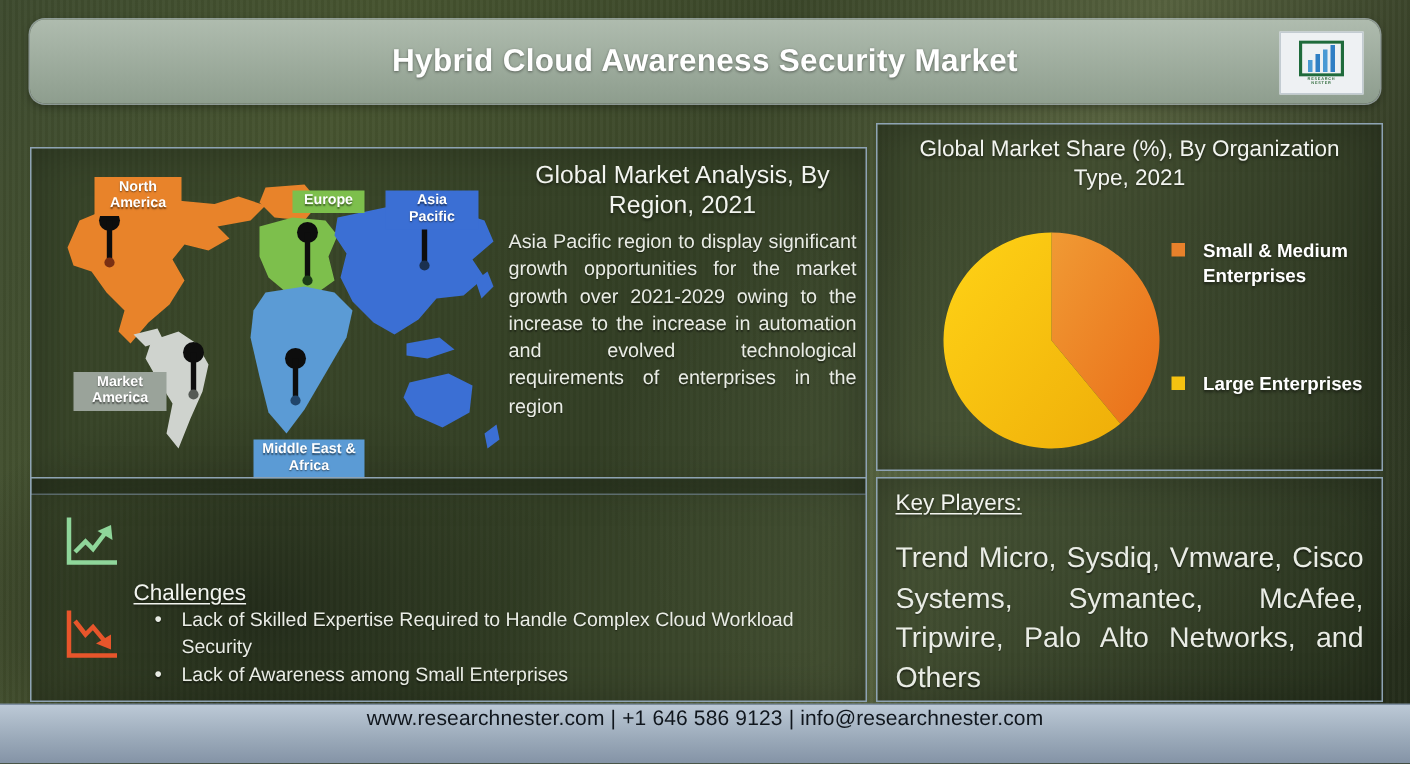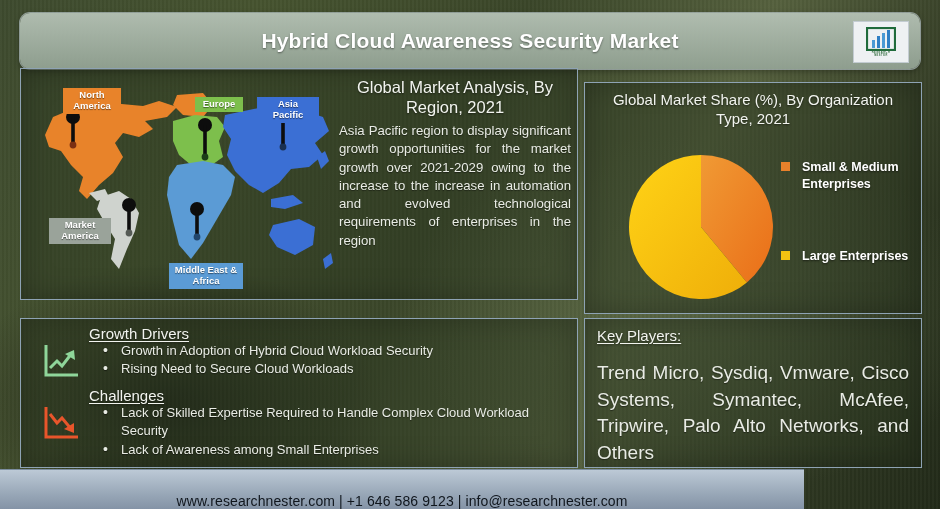--- a/index.html
+++ b/index.html
@@ -49,7 +49,7 @@
     background:rgba(40,52,32,.42);
     box-shadow:inset 0 0 30px rgba(0,0,0,.25);
   }
-  #panel-region{left:20px;top:68px;width:556px;height:230px;text-decoration:underline;}
+  #panel-region{left:20px;top:98px;width:556px;height:230px;text-decoration:underline;}
   #panel-share{left:584px;top:82px;width:336px;height:230px;}
   #panel-drivers{left:20px;top:318px;width:556px;height:148px;}
   #panel-players{left:584px;top:318px;width:336px;height:148px;}

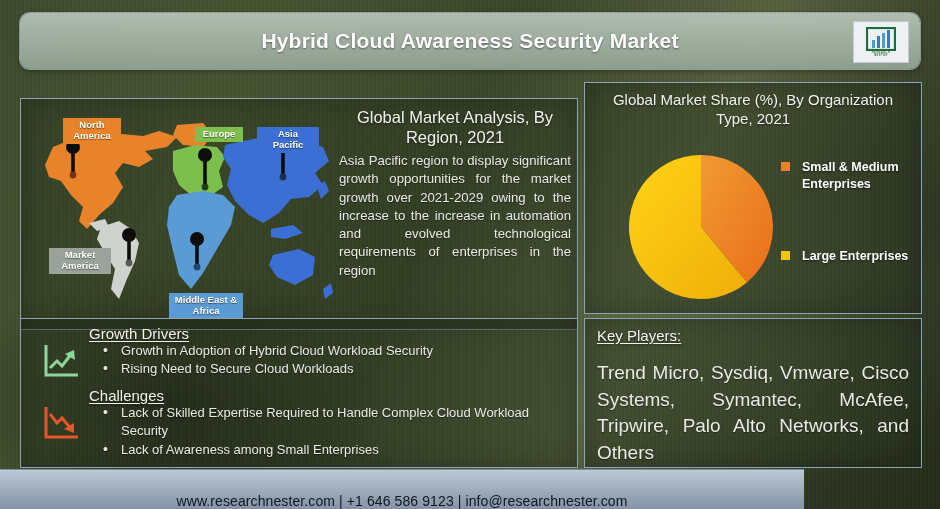--- a/index.html
+++ b/index.html
@@ -254,13 +254,6 @@
       <polygon points="33,30 23,26 33,20" fill="#E8552B"></polygon>
     </svg>
 
-    <div id="drivers-group">
-      <div class="sec-head">Growth Drivers</div>
-      <ul class="bullets">
-        <li>Growth in Adoption of Hybrid Cloud Workload Security</li>
-        <li>Rising Need to Secure Cloud Workloads</li>
-      </ul>
-    </div>
 
     <div id="challenges-group">
       <div class="sec-head">Challenges</div>

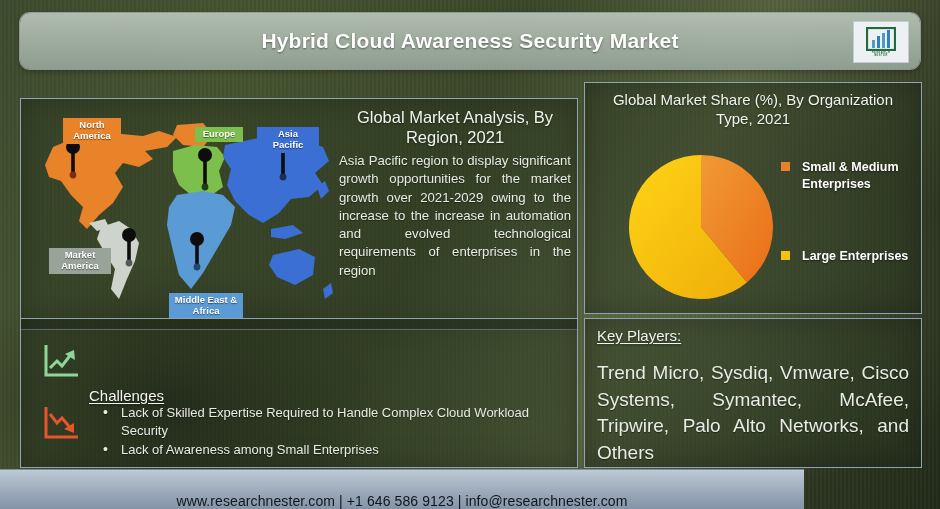--- a/index.html
+++ b/index.html
@@ -122,9 +122,9 @@
 
   
   .footer{
-    position:absolute;left:0;bottom:0;width:804px;height:39px;
+    position:absolute;left:0;bottom:0;width:940px;height:39px;
     background:linear-gradient(180deg,#bcc9d6,#99a8b8 60%,#8493a6);
-    display:flex;align-items:flex-end;justify-content:center;
+    display:flex;align-items:flex-start;justify-content:center;
     border-top:1px solid #7d8ea0;
   }
   .footer-text{color:#10161d;font-size:14px;letter-spacing:.1px;}

